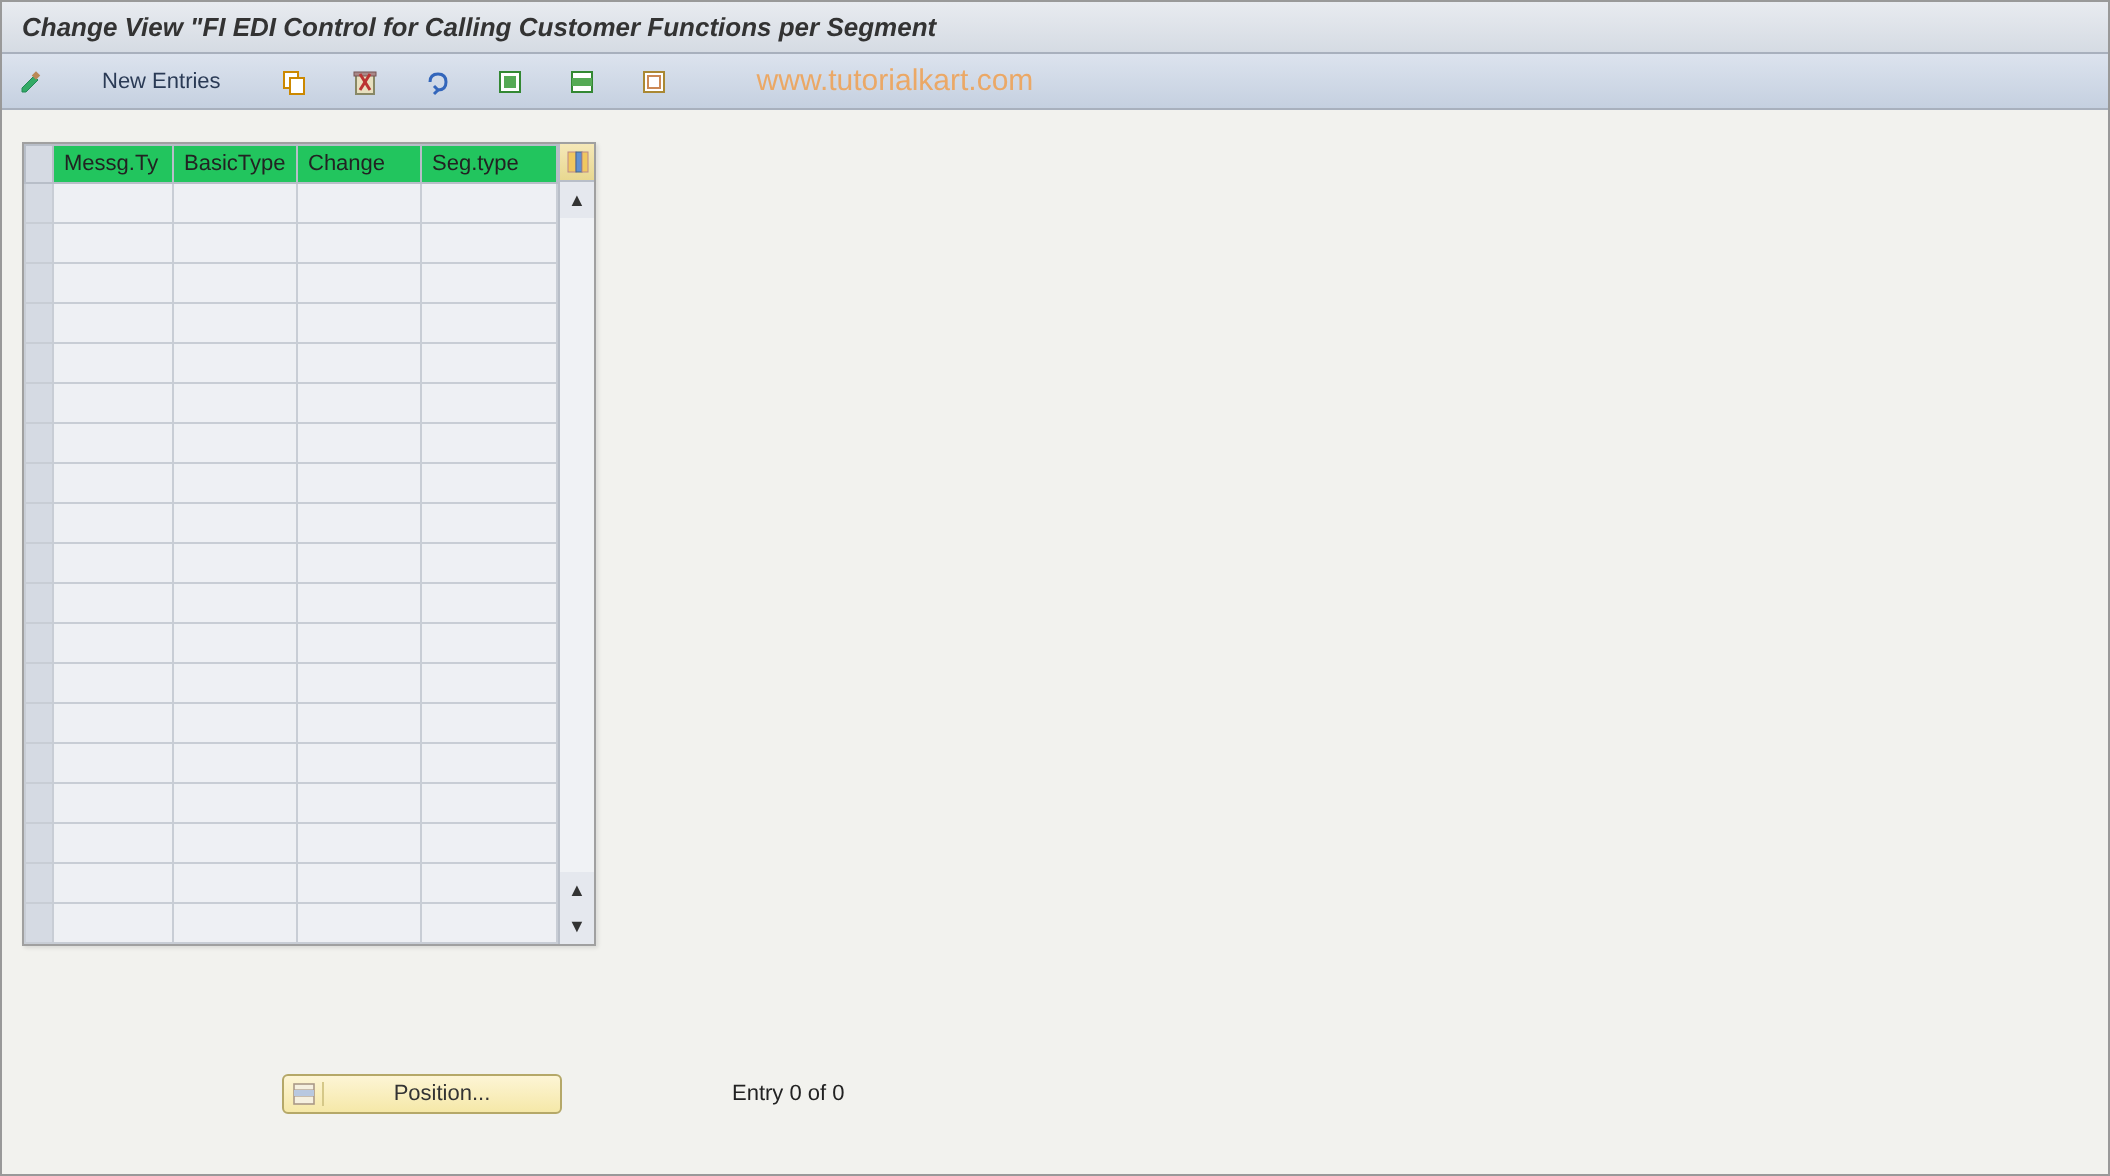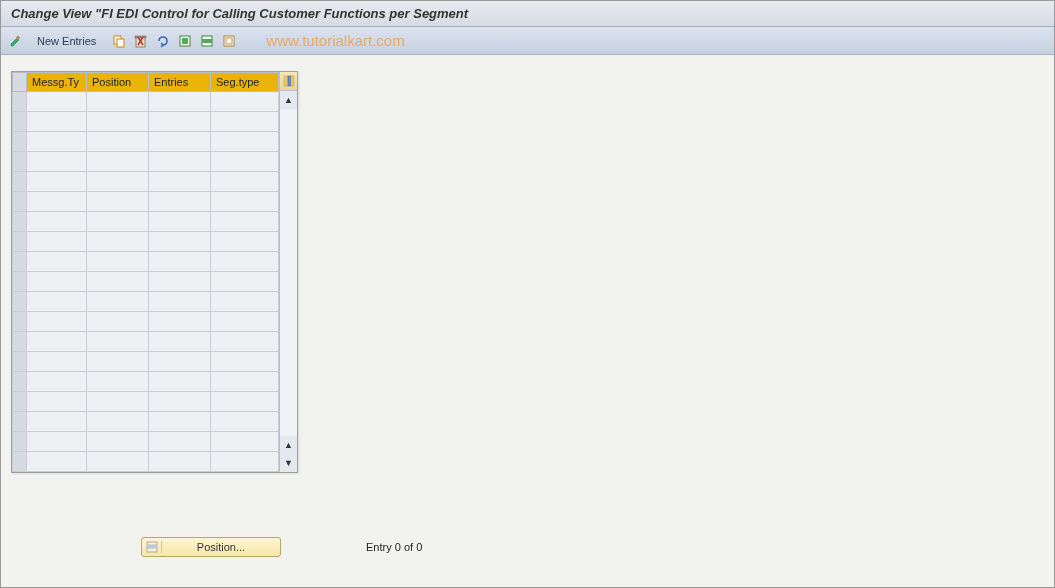--- a/index.html
+++ b/index.html
@@ -32,7 +32,7 @@
       border-bottom: 1px solid #a8b0bd;
       display: flex;
       align-items: center;
-      gap: 4px;
+      gap: 18px;
       height: 28px;
       position: relative;
     }

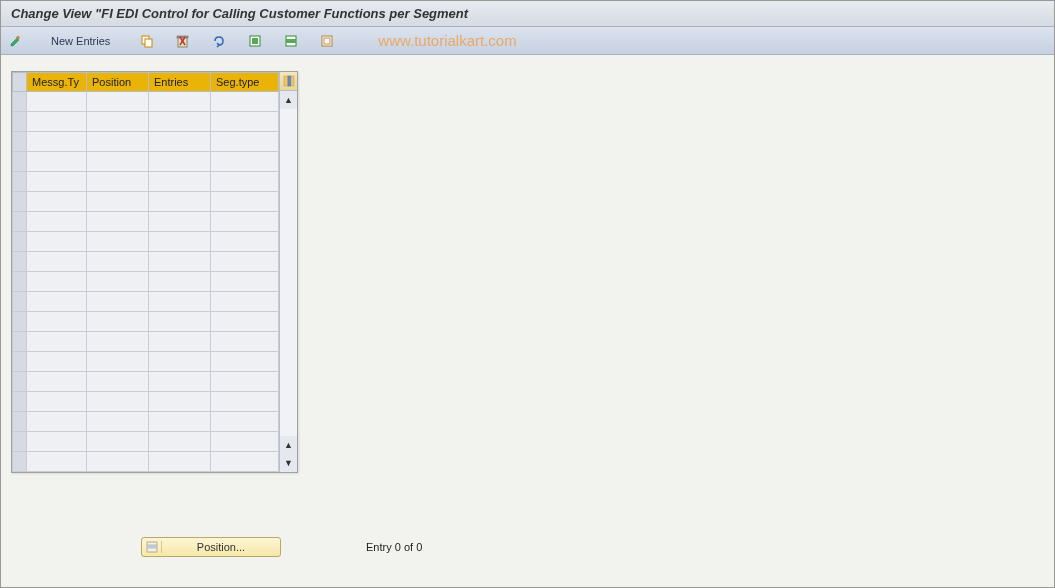--- a/index.html
+++ b/index.html
@@ -77,7 +77,7 @@
       background: #fff;
     }
     table.data-grid th {
-      background: #eab308;
+      background: #22c55e;
       border: 1px solid #b8bec8;
       padding: 3px 5px;
       font-weight: normal;

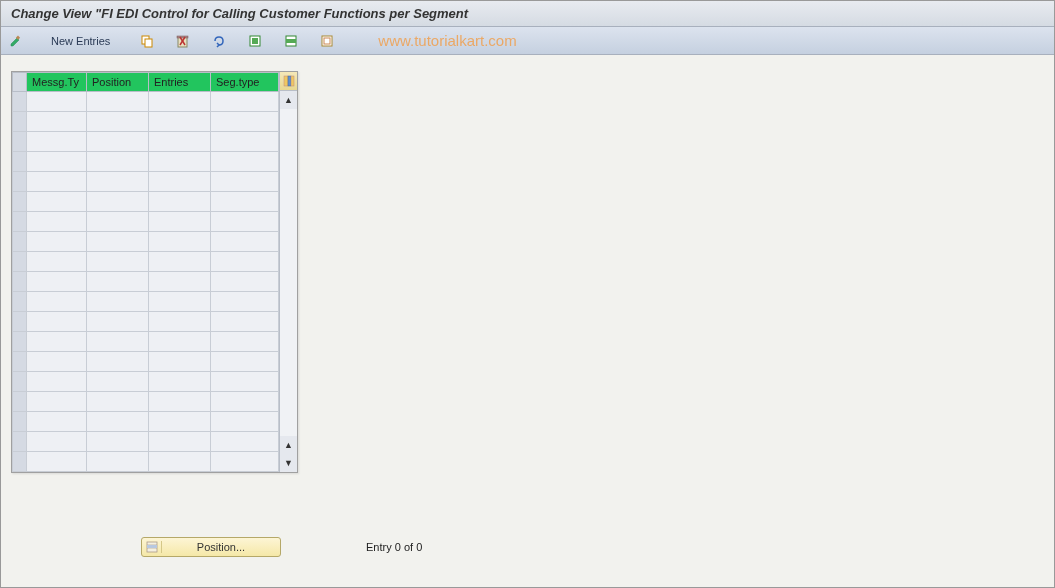--- a/index.html
+++ b/index.html
@@ -237,7 +237,7 @@
         <tr>
           <th class="row-selector-head"></th>
           <th class="col-messgty">Messg.Ty</th>
-          <th class="col-basictype">Position</th>
+          <th class="col-basictype">BasicType</th>
           <th class="col-extensi">Entries</th>
           <th class="col-segtype">Seg.type</th>
         </tr>

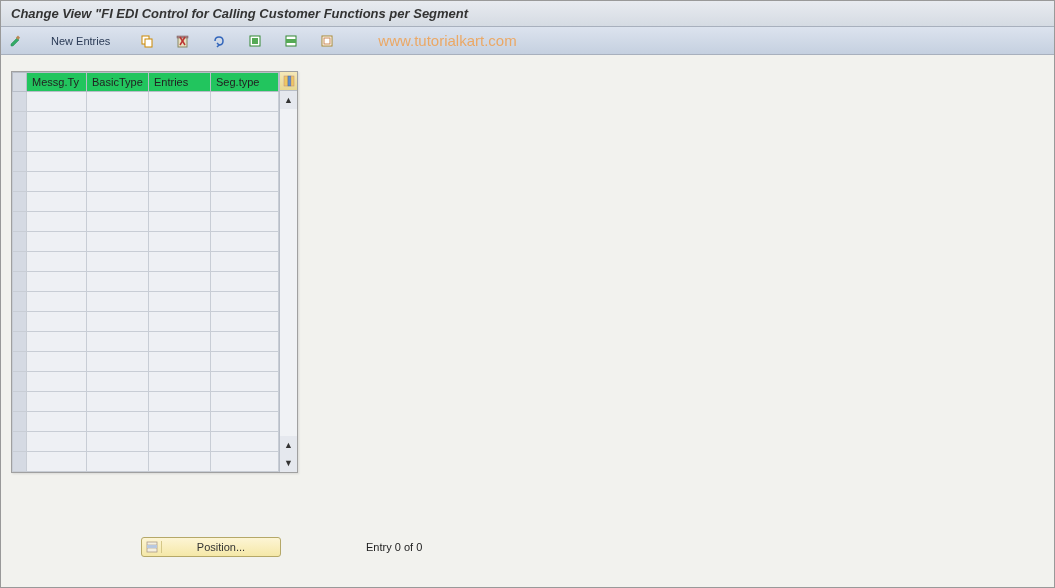--- a/index.html
+++ b/index.html
@@ -238,7 +238,7 @@
           <th class="row-selector-head"></th>
           <th class="col-messgty">Messg.Ty</th>
           <th class="col-basictype">BasicType</th>
-          <th class="col-extensi">Entries</th>
+          <th class="col-extensi">Change</th>
           <th class="col-segtype">Seg.type</th>
         </tr>
       </thead>

